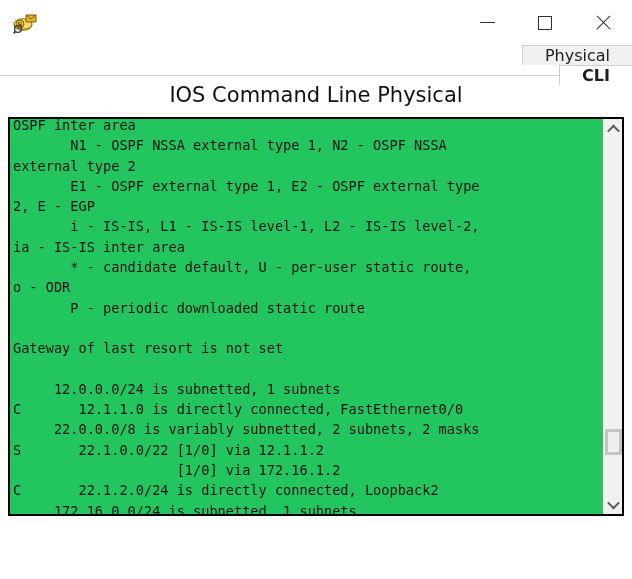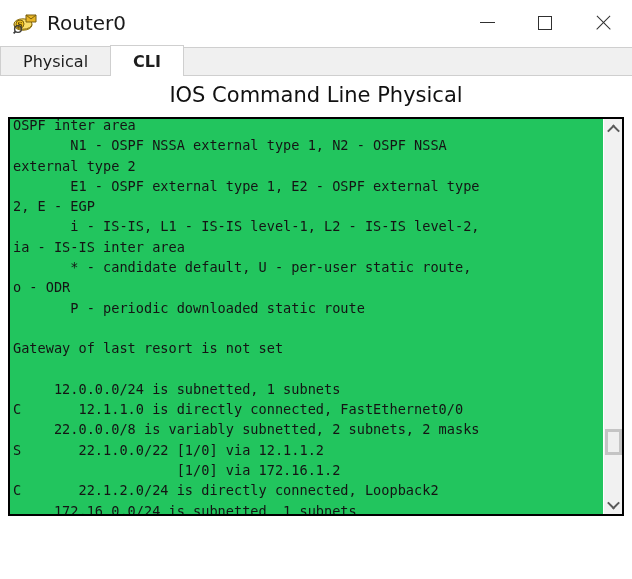--- a/index.html
+++ b/index.html
@@ -255,7 +255,6 @@
           <line x1="2.6" y1="19.4" x2="0.6" y2="21.4" stroke="#3c3c3c" stroke-width="1.8"></line>
         </svg>
       </span>
-      <span class="title-text">Router0</span>
     </div>
     <div class="win-controls">
       <div class="win-btn">

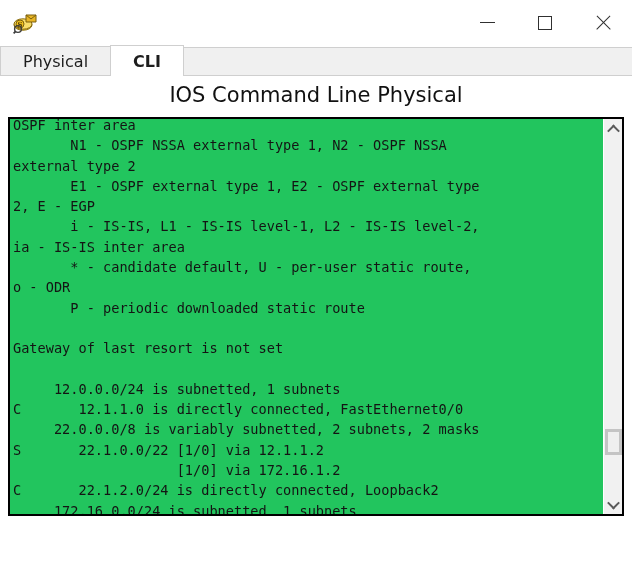--- a/index.html
+++ b/index.html
@@ -94,6 +94,7 @@
     background: #ffffff;
     display: flex;
     align-items: flex-end;
+    flex-direction: column;
   }
   .tabstrip::after {
     content: "";

